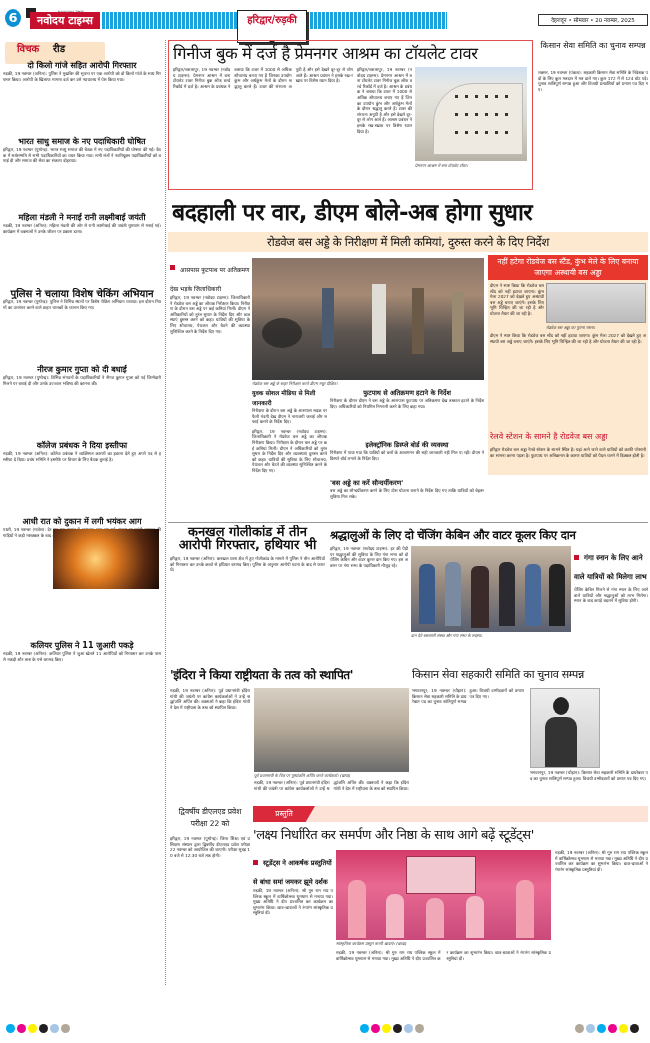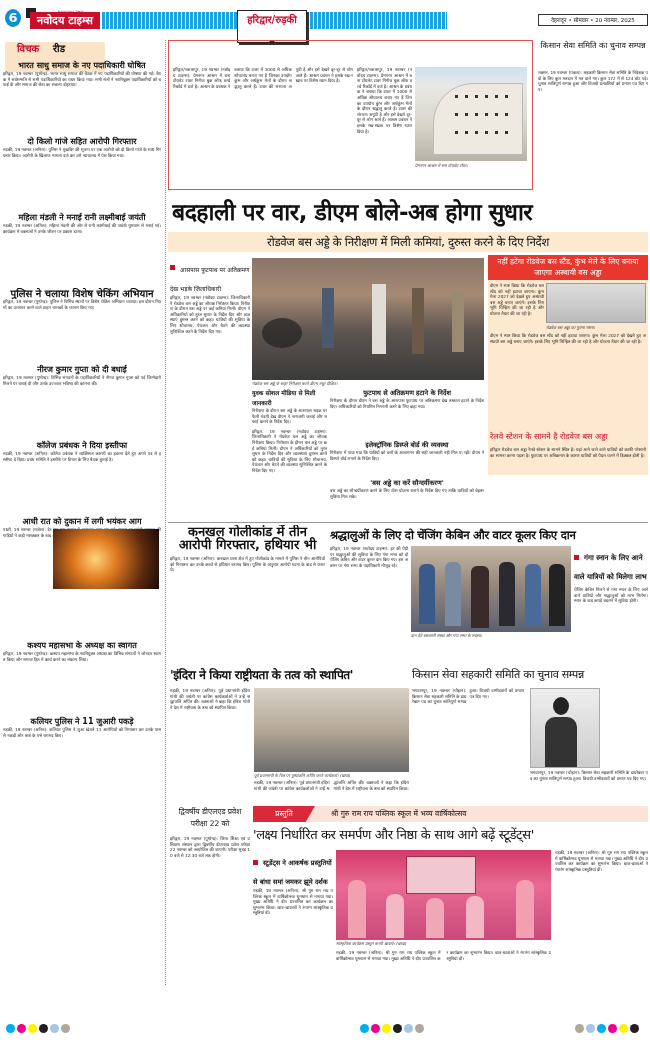--- a/index.html
+++ b/index.html
@@ -37,7 +37,7 @@
 </div>
 
 <div class="abs" style="left:3px;top:40px;width:160px;height:945px;">
-  <div class="abs" style="left:2px;top:2px;width:100px;height:30px;background:#fbe3c8;border-radius:2px;">
+  <div class="abs" style="left:2px;top:2px;width:100px;height:22px;background:#fbe3c8;border-radius:2px;">
     <span style="position:absolute;left:12px;top:0;color:#c8102e;font-weight:bold;font-size:10px;line-height:14px;">विचक</span>
     <span style="position:absolute;left:48px;top:0;color:#111;font-weight:bold;font-size:10px;line-height:14px;">रीड</span>
   </div>

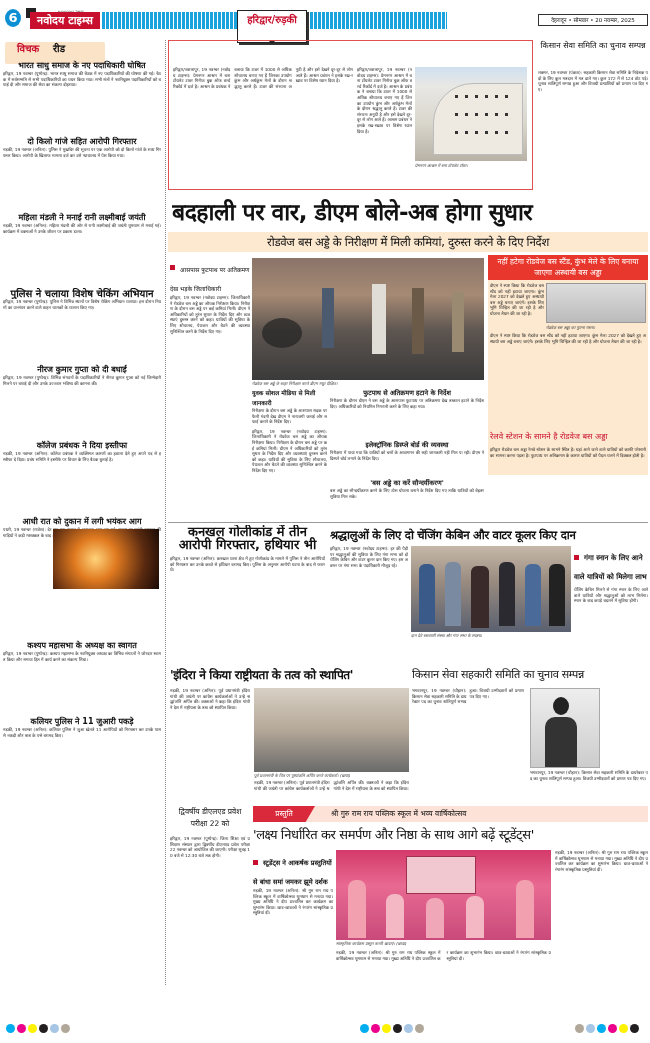--- a/index.html
+++ b/index.html
@@ -85,6 +85,7 @@
 <div class="abs rule" style="left:165px;top:40px;width:1px;height:945px;border-left:1px dotted #888;background:none"></div>
 
 <div class="abs" style="left:168px;top:40px;width:365px;height:150px;border:1px solid #e05050;">
+  <div class="abs hl" style="left:4px;top:2px;width:356px;font-size:16.5px;line-height:22px;font-weight:normal;letter-spacing:-0.4px;">गिनीज बुक में दर्ज है प्रेमनगर आश्रम का टॉयलेट टावर</div>
   <div class="abs txt" style="left:4px;top:26px;width:180px;height:118px;column-count:3;column-gap:4px;">हरिद्वार/ज्वालापुर, 19 नवम्बर (नवोदय टाइम्स): प्रेमनगर आश्रम में बना टॉयलेट टावर गिनीज बुक ऑफ वर्ल्ड रिकॉर्ड में दर्ज है। आश्रम के प्रबंधक ने बताया कि टावर में 1000 से अधिक शौचालय बनाए गए हैं जिनका उपयोग कुंभ और अर्धकुंभ मेलों के दौरान श्रद्धालु करते हैं। टावर की संरचना अनूठी है और इसे देखने दूर-दूर से लोग आते हैं। आश्रम प्रबंधन ने इसके रख-रखाव पर विशेष ध्यान दिया है।</div>
   <div class="abs photo" style="left:246px;top:26px;width:112px;height:94px;background:linear-gradient(180deg,#cfe0f0 0%,#e8e8e4 20%,#d9d6cc 60%,#b8b2a6 100%);">
     <div style="position:absolute;left:18px;top:16px;width:90px;height:72px;border-radius:40px 0 0 0;background:#eeeae2;border:1px solid #bbb"></div>

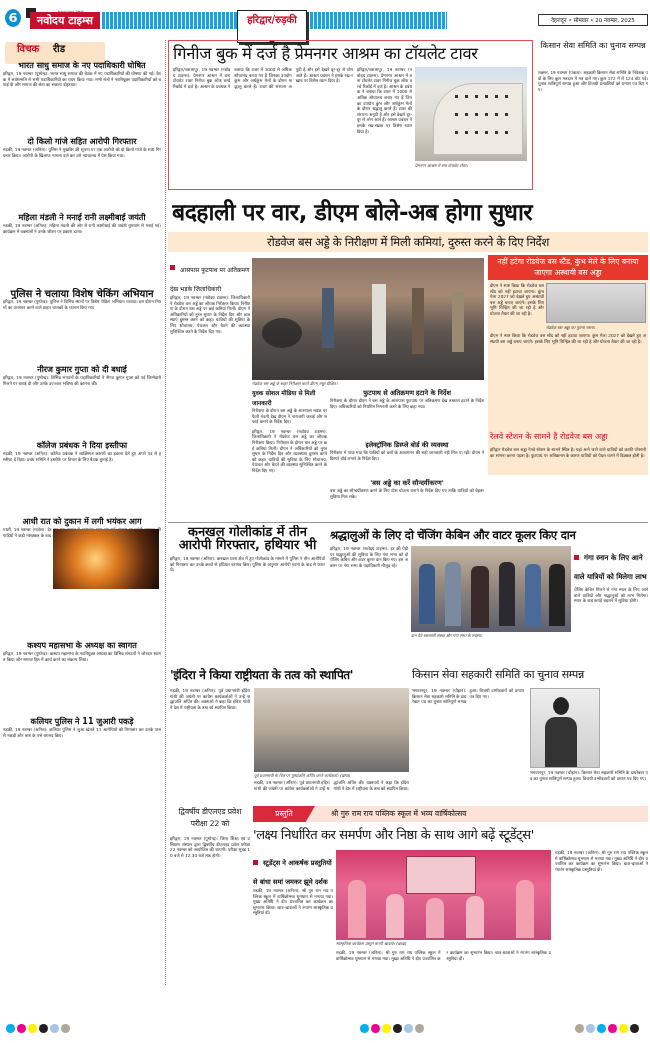--- a/index.html
+++ b/index.html
@@ -43,12 +43,12 @@
   </div>
   <div id="left-stories" style="position:absolute;left:0;top:20px;width:158px;">
       <div style="margin-bottom: 3px;">
+        <div class="hl" style="font-size: 8px; line-height: 11px; text-align: center;">दो किलो गांजे सहित आरोपी गिरफ्तार</div>
+        <div class="txt" style="height: 62px;">रुड़की, 19 नवम्बर (अनिल): पुलिस ने मुखबिर की सूचना पर एक आरोपी को दो किलो गांजे के साथ गिरफ्तार किया। आरोपी के खिलाफ मामला दर्ज कर उसे न्यायालय में पेश किया गया।</div>
+      </div>
+      <div style="margin-bottom: 3px;">
         <div class="hl" style="font-size: 8px; line-height: 11px; text-align: center;">भारत साधु समाज के नए पदाधिकारी घोषित</div>
         <div class="txt" style="height: 62px;">हरिद्वार, 19 नवम्बर (पुष्पेन्द्र): भारत साधु समाज की बैठक में नए पदाधिकारियों की घोषणा की गई। बैठक में सर्वसम्मति से सभी पदाधिकारियों का चयन किया गया। सभी संतों ने नवनियुक्त पदाधिकारियों को बधाई दी और समाज की सेवा का संकल्प दोहराया।</div>
-      </div>
-      <div style="margin-bottom: 3px;">
-        <div class="hl" style="font-size: 8px; line-height: 11px; text-align: center;">दो किलो गांजे सहित आरोपी गिरफ्तार</div>
-        <div class="txt" style="height: 62px;">रुड़की, 19 नवम्बर (अनिल): पुलिस ने मुखबिर की सूचना पर एक आरोपी को दो किलो गांजे के साथ गिरफ्तार किया। आरोपी के खिलाफ मामला दर्ज कर उसे न्यायालय में पेश किया गया।</div>
       </div>
       <div style="margin-bottom: 3px;">
         <div class="hl" style="font-size: 8px; line-height: 11px; text-align: center;">महिला मंडली ने मनाई रानी लक्ष्मीबाई जयंती</div>

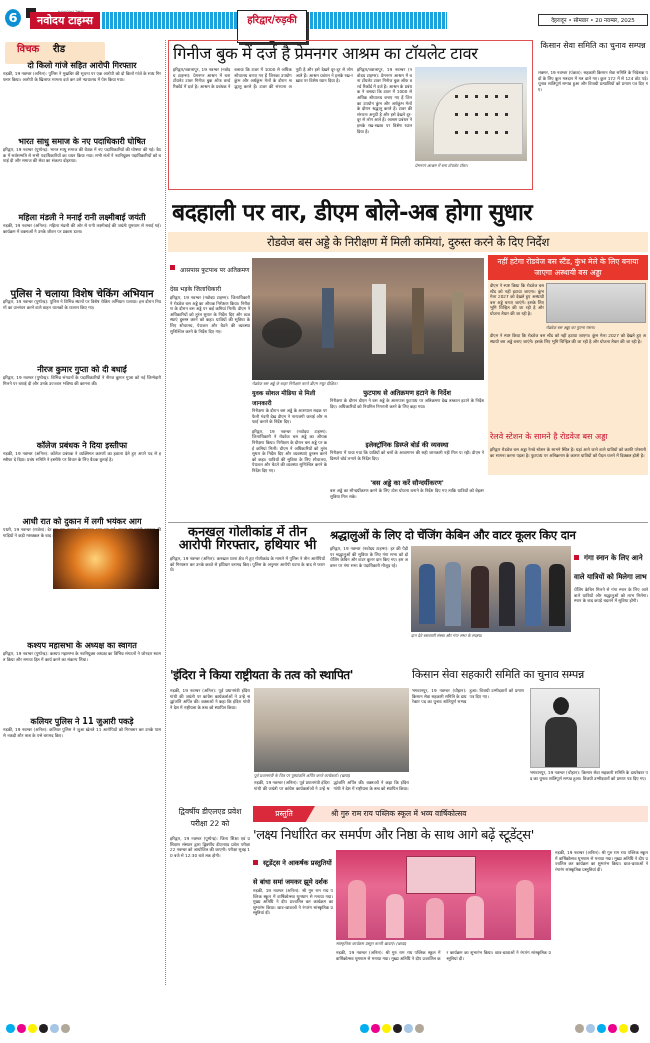--- a/index.html
+++ b/index.html
@@ -134,7 +134,7 @@
   <div class="txt">निरीक्षण में पाया गया कि यात्रियों को बसों के आवागमन की सही जानकारी नहीं मिल पा रही। डीएम ने डिस्प्ले बोर्ड लगाने के निर्देश दिए।</div>
 </div>
 <div class="abs" style="left:330px;top:478px;width:154px;height:40px;">
-  <div class="hl" style="font-size:6.5px;line-height:10px;text-align:center">'बस अड्डे का करें सौन्दर्यीकरण'</div>
+  <div class="hl" style="font-size:6.5px;line-height:10px;">'बस अड्डे का करें सौन्दर्यीकरण'</div>
   <div class="txt">बस अड्डे का सौन्दर्यीकरण करने के लिए ठोस योजना बनाने के निर्देश दिए गए ताकि यात्रियों को बेहतर सुविधा मिल सके।</div>
 </div>
 

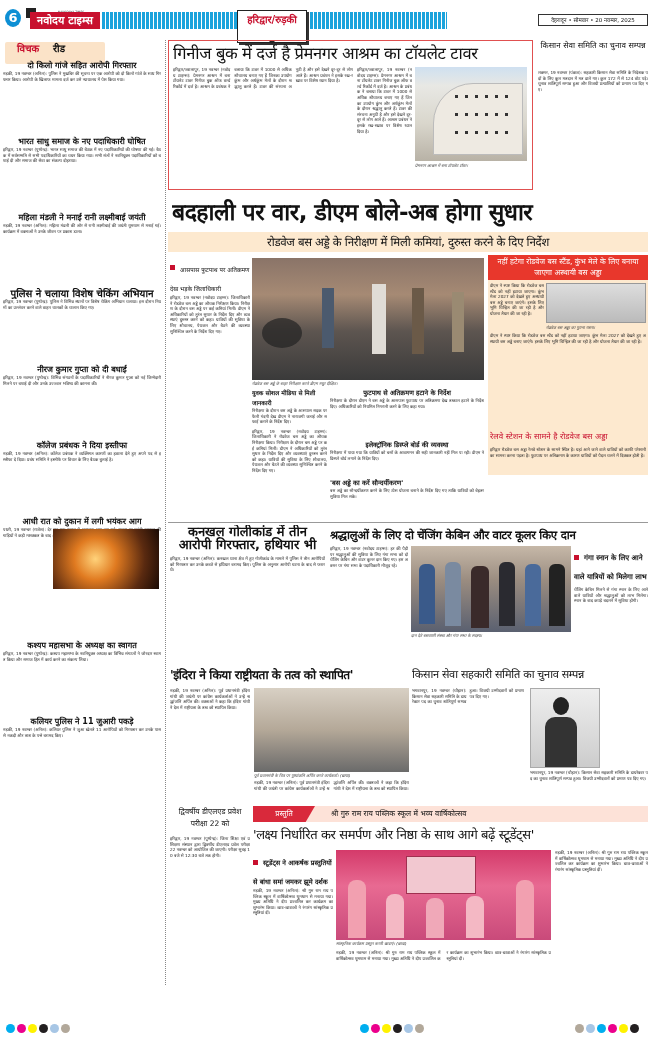--- a/index.html
+++ b/index.html
@@ -73,10 +73,6 @@
         <div style="height: 48px;"></div>
       </div>
       <div style="margin-bottom: 3px;">
-        <div class="hl" style="font-size: 8px; line-height: 11px; text-align: center;">कश्यप महासभा के अध्यक्ष का स्वागत</div>
-        <div class="txt" style="height: 62px;">हरिद्वार, 19 नवम्बर (पुष्पेन्द्र): कश्यप महासभा के नवनियुक्त अध्यक्ष का विभिन्न संगठनों ने जोरदार स्वागत किया और समाज हित में कार्य करने का संकल्प लिया।</div>
-      </div>
-      <div style="margin-bottom: 3px;">
         <div class="hl" style="font-size: 8px; line-height: 11px; text-align: center;">कलियर पुलिस ने 11 जुआरी पकड़े</div>
         <div class="txt" style="height: 62px;">रुड़की, 19 नवम्बर (अनिल): कलियर पुलिस ने जुआ खेलते 11 आरोपियों को गिरफ्तार कर उनके पास से नकदी और ताश के पत्ते बरामद किए।</div>
       </div>

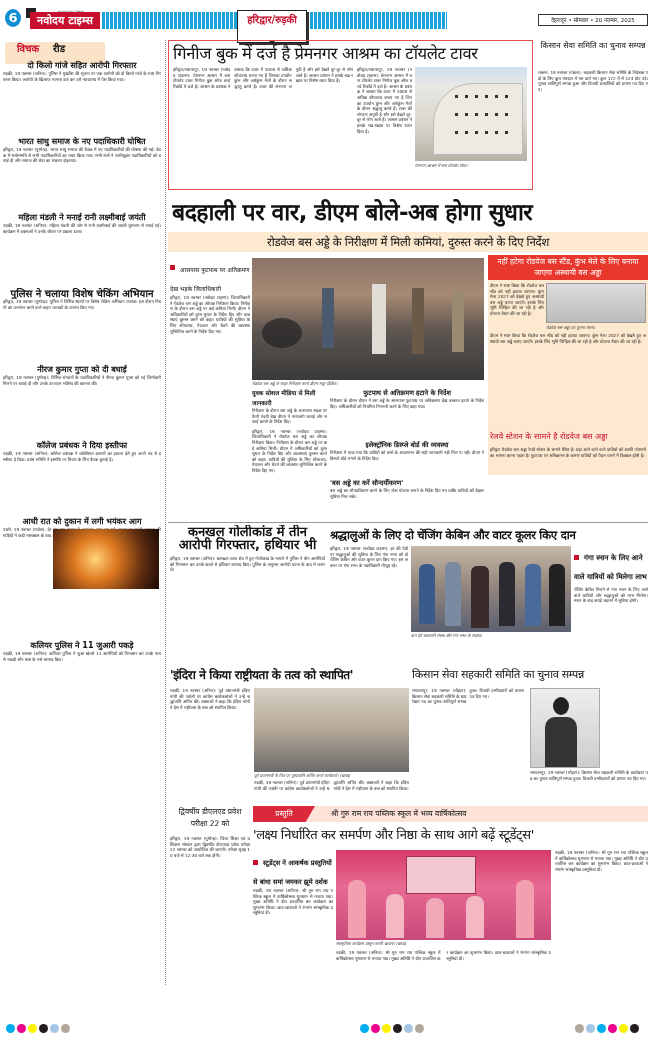--- a/index.html
+++ b/index.html
@@ -189,7 +189,6 @@
 
 <div class="abs" style="left:253px;top:806px;width:395px;height:16px;background:#fde2d8;padding-left:43px;">
   <div class="abs" style="left:0;top:0;width:62px;height:16px;background:#d9293b;color:#fff;font-size:7.5px;line-height:16px;text-align:center;clip-path:polygon(0 0,100% 0,85% 100%,0 100%);">प्रस्तुति</div>
-  <div class="abs" style="left:78px;top:0;width:310px;font-size:7.5px;line-height:16px;white-space:nowrap;overflow:hidden">श्री गुरु राम राय पब्लिक स्कूल में भव्य वार्षिकोत्सव</div>
 </div>
 <div class="abs hl" style="left:253px;top:824px;width:395px;font-weight:normal;font-size:13px;line-height:22px;letter-spacing:-0.4px;">'लक्ष्य निर्धारित कर समर्पण और निष्ठा के साथ आगे बढ़ें स्टूडेंट्स'</div>
 <div class="abs" style="left:253px;top:850px;width:80px;height:36px;">

